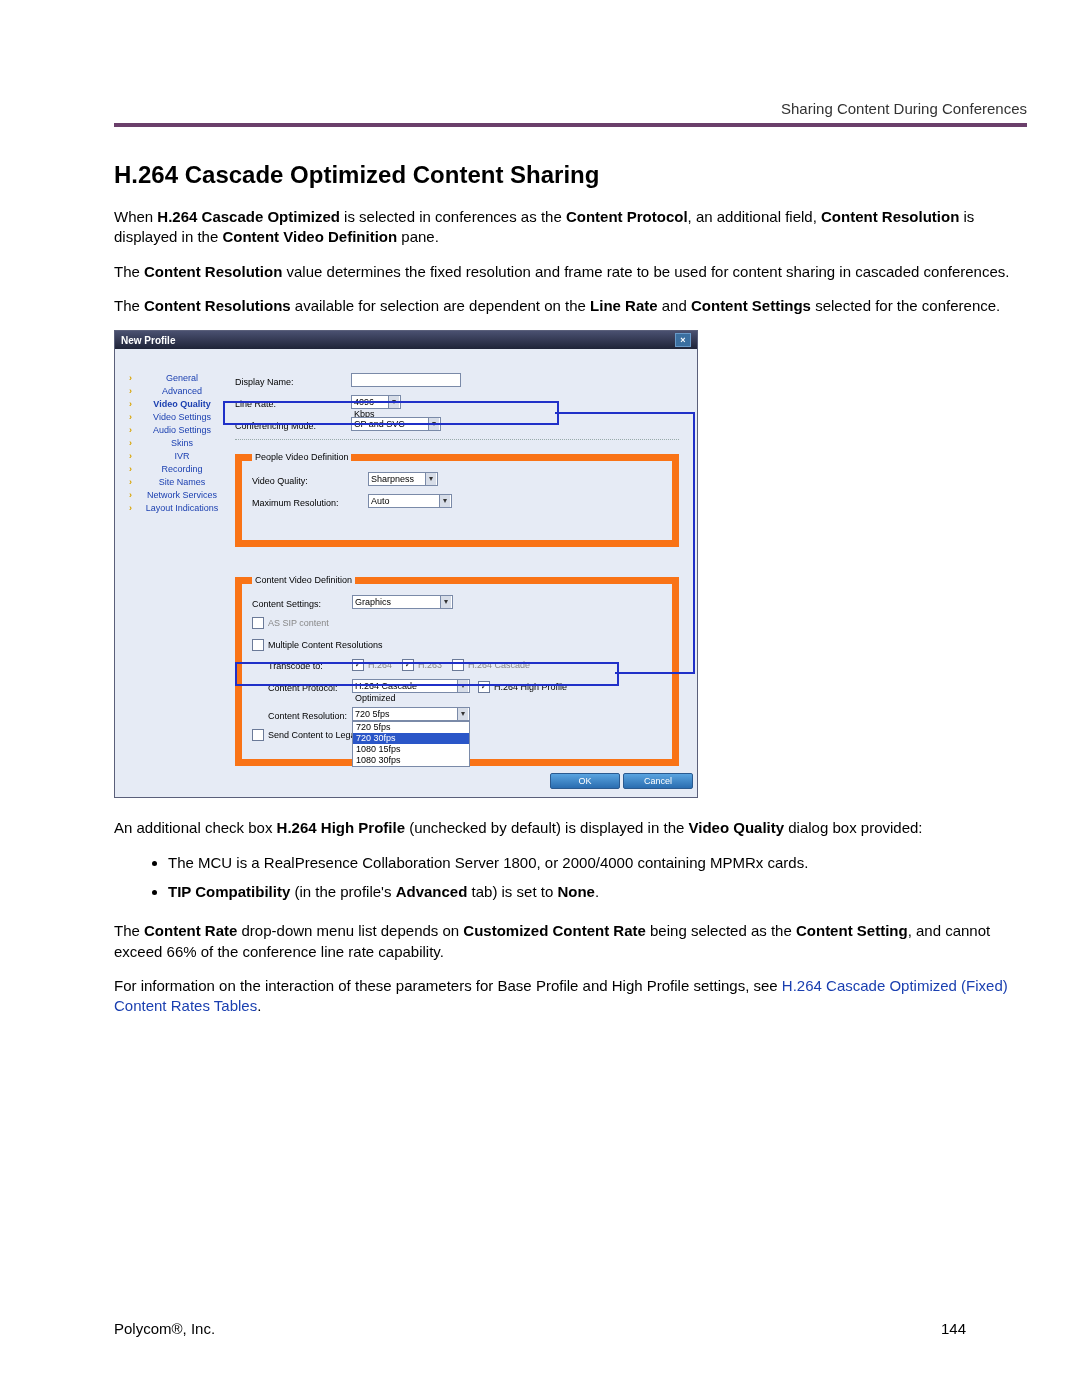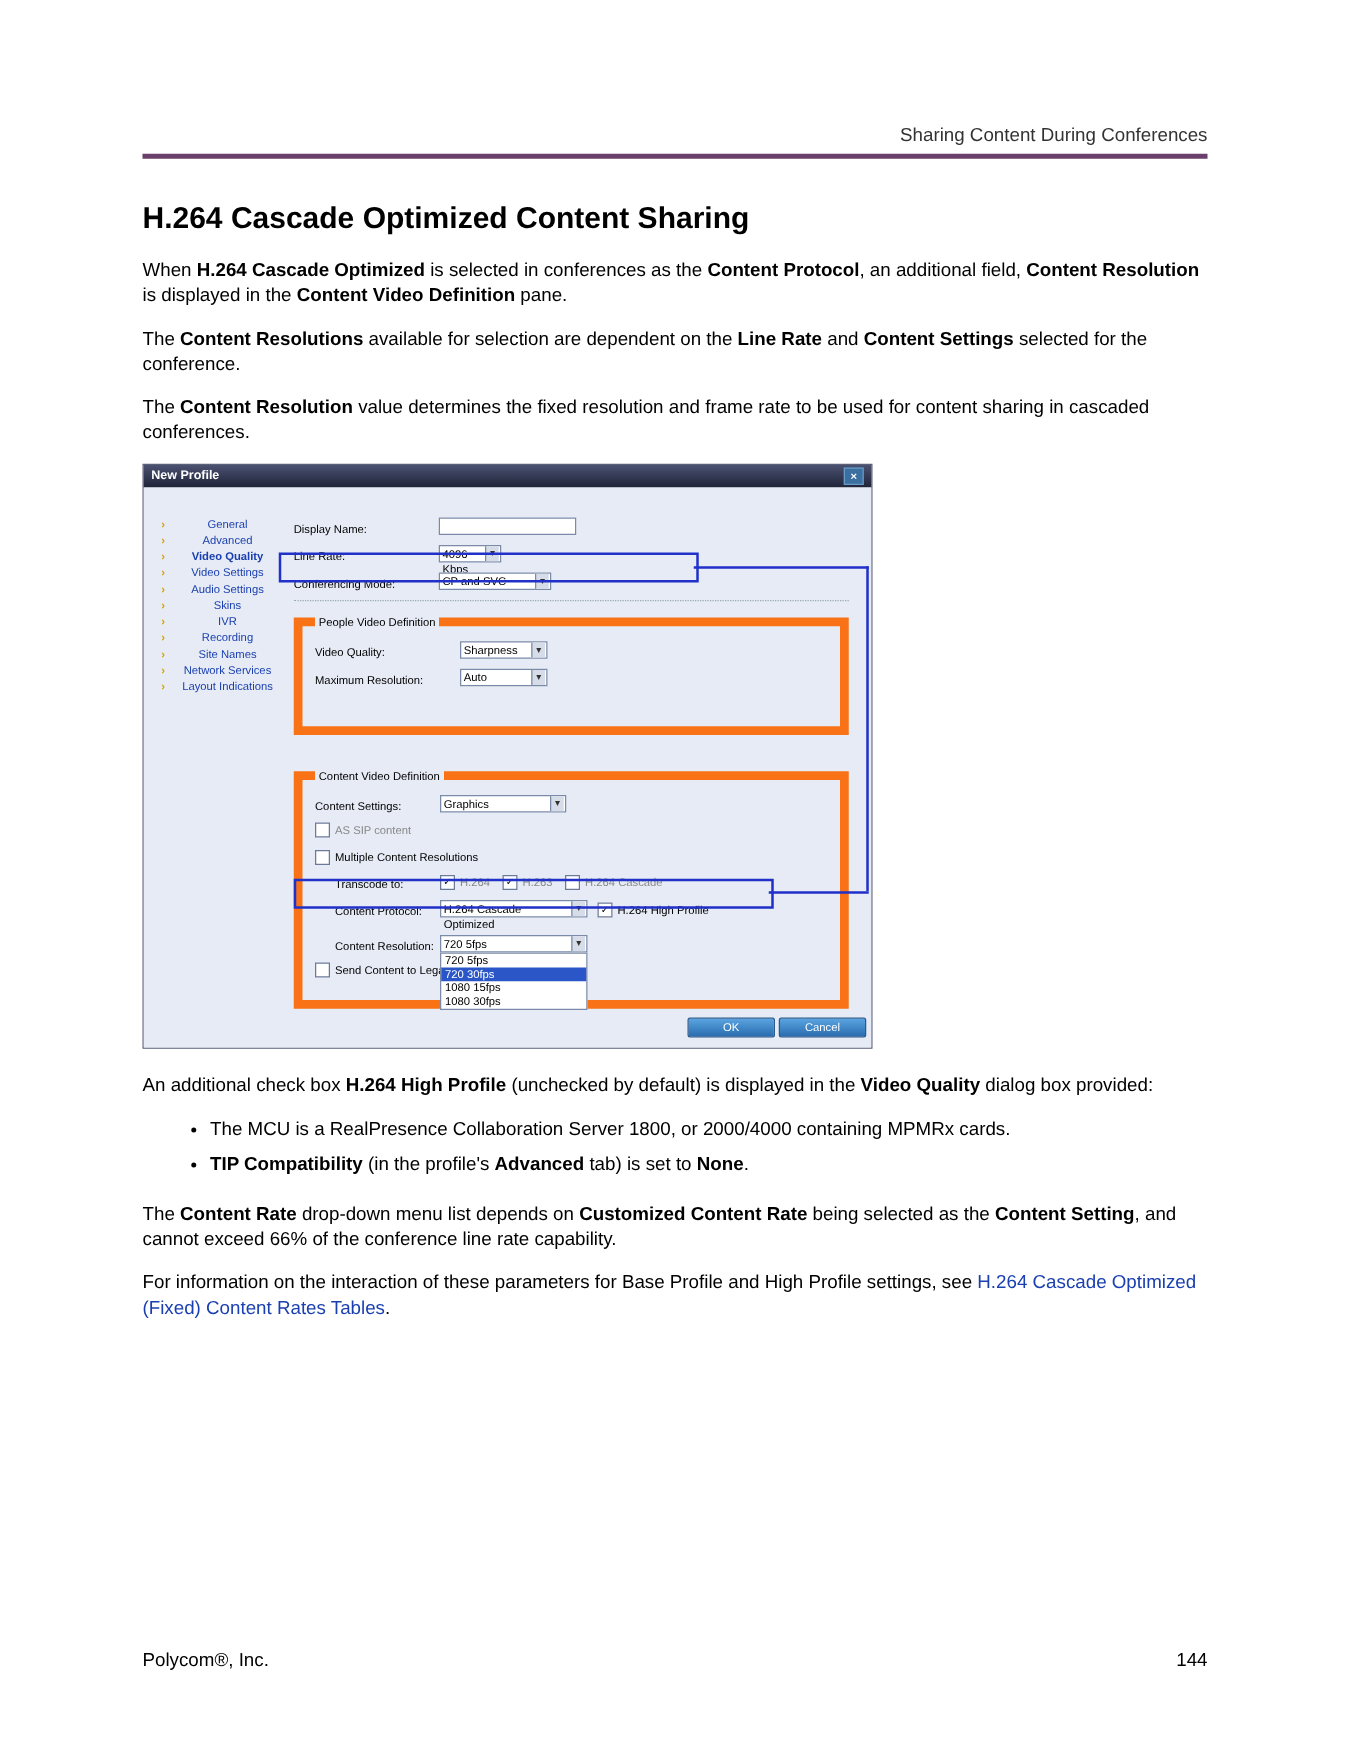--- a/index.html
+++ b/index.html
@@ -15,7 +15,7 @@
     height: 1397px;
     position: relative;
     box-sizing: border-box;
-    padding: 100px 114px 60px 114px;
+    padding: 100px 53px 60px 114px;
   }
   .running-head {
     text-align: right;

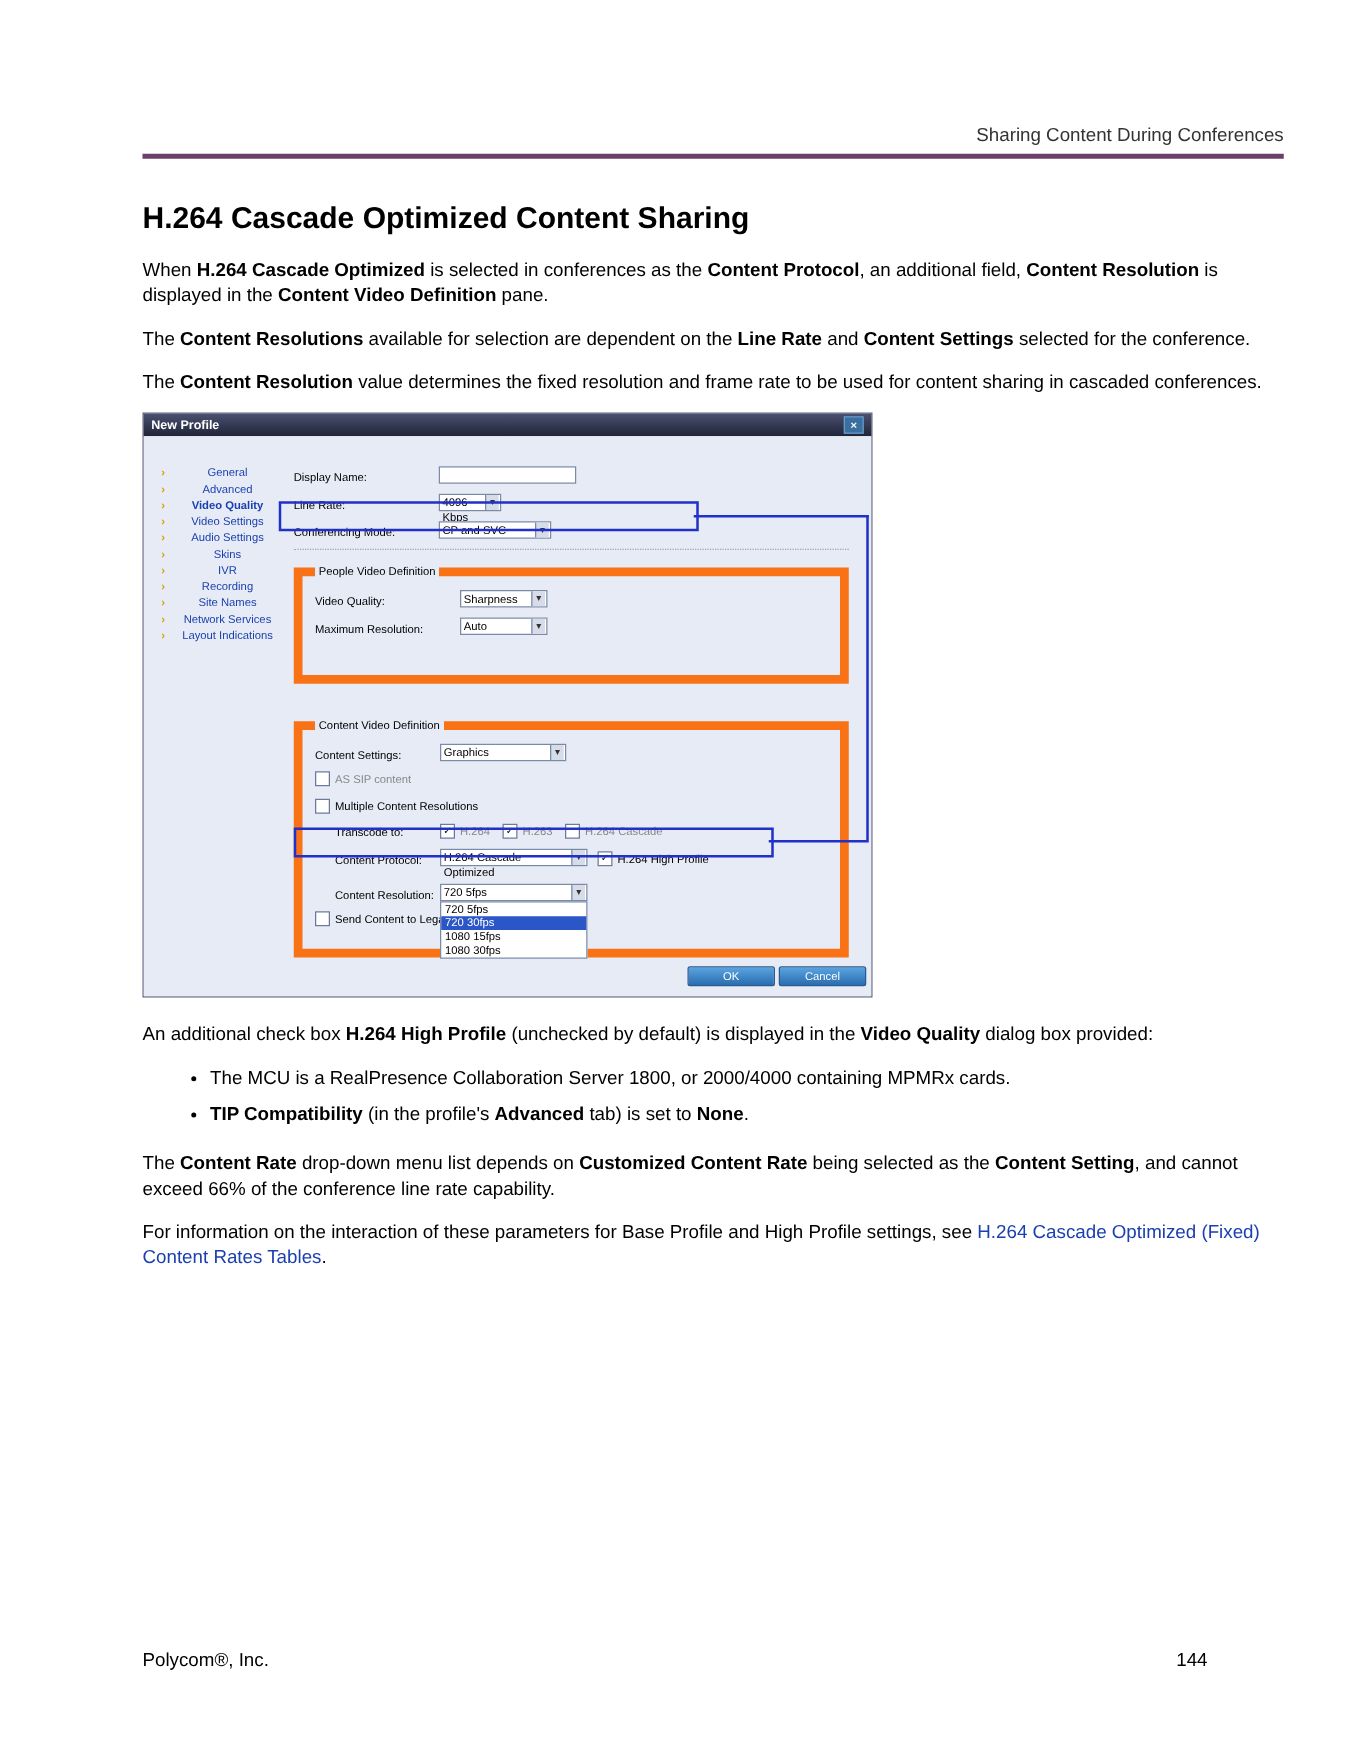--- a/index.html
+++ b/index.html
@@ -222,11 +222,11 @@
   </p>
 
   <p class="body">
+    <span>The </span><b>Content Resolution</b><span> value determines the fixed resolution and frame rate to be used for content sharing in cascaded conferences.</span>
+  </p>
+
+  <p class="body">
     <span>The </span><b>Content Resolutions</b><span> available for selection are dependent on the </span><b>Line Rate</b><span> and </span><b>Content Settings</b><span> selected for the conference.</span>
-  </p>
-
-  <p class="body">
-    <span>The </span><b>Content Resolution</b><span> value determines the fixed resolution and frame rate to be used for content sharing in cascaded conferences.</span>
   </p>
 
   <div class="dialog-wrap">

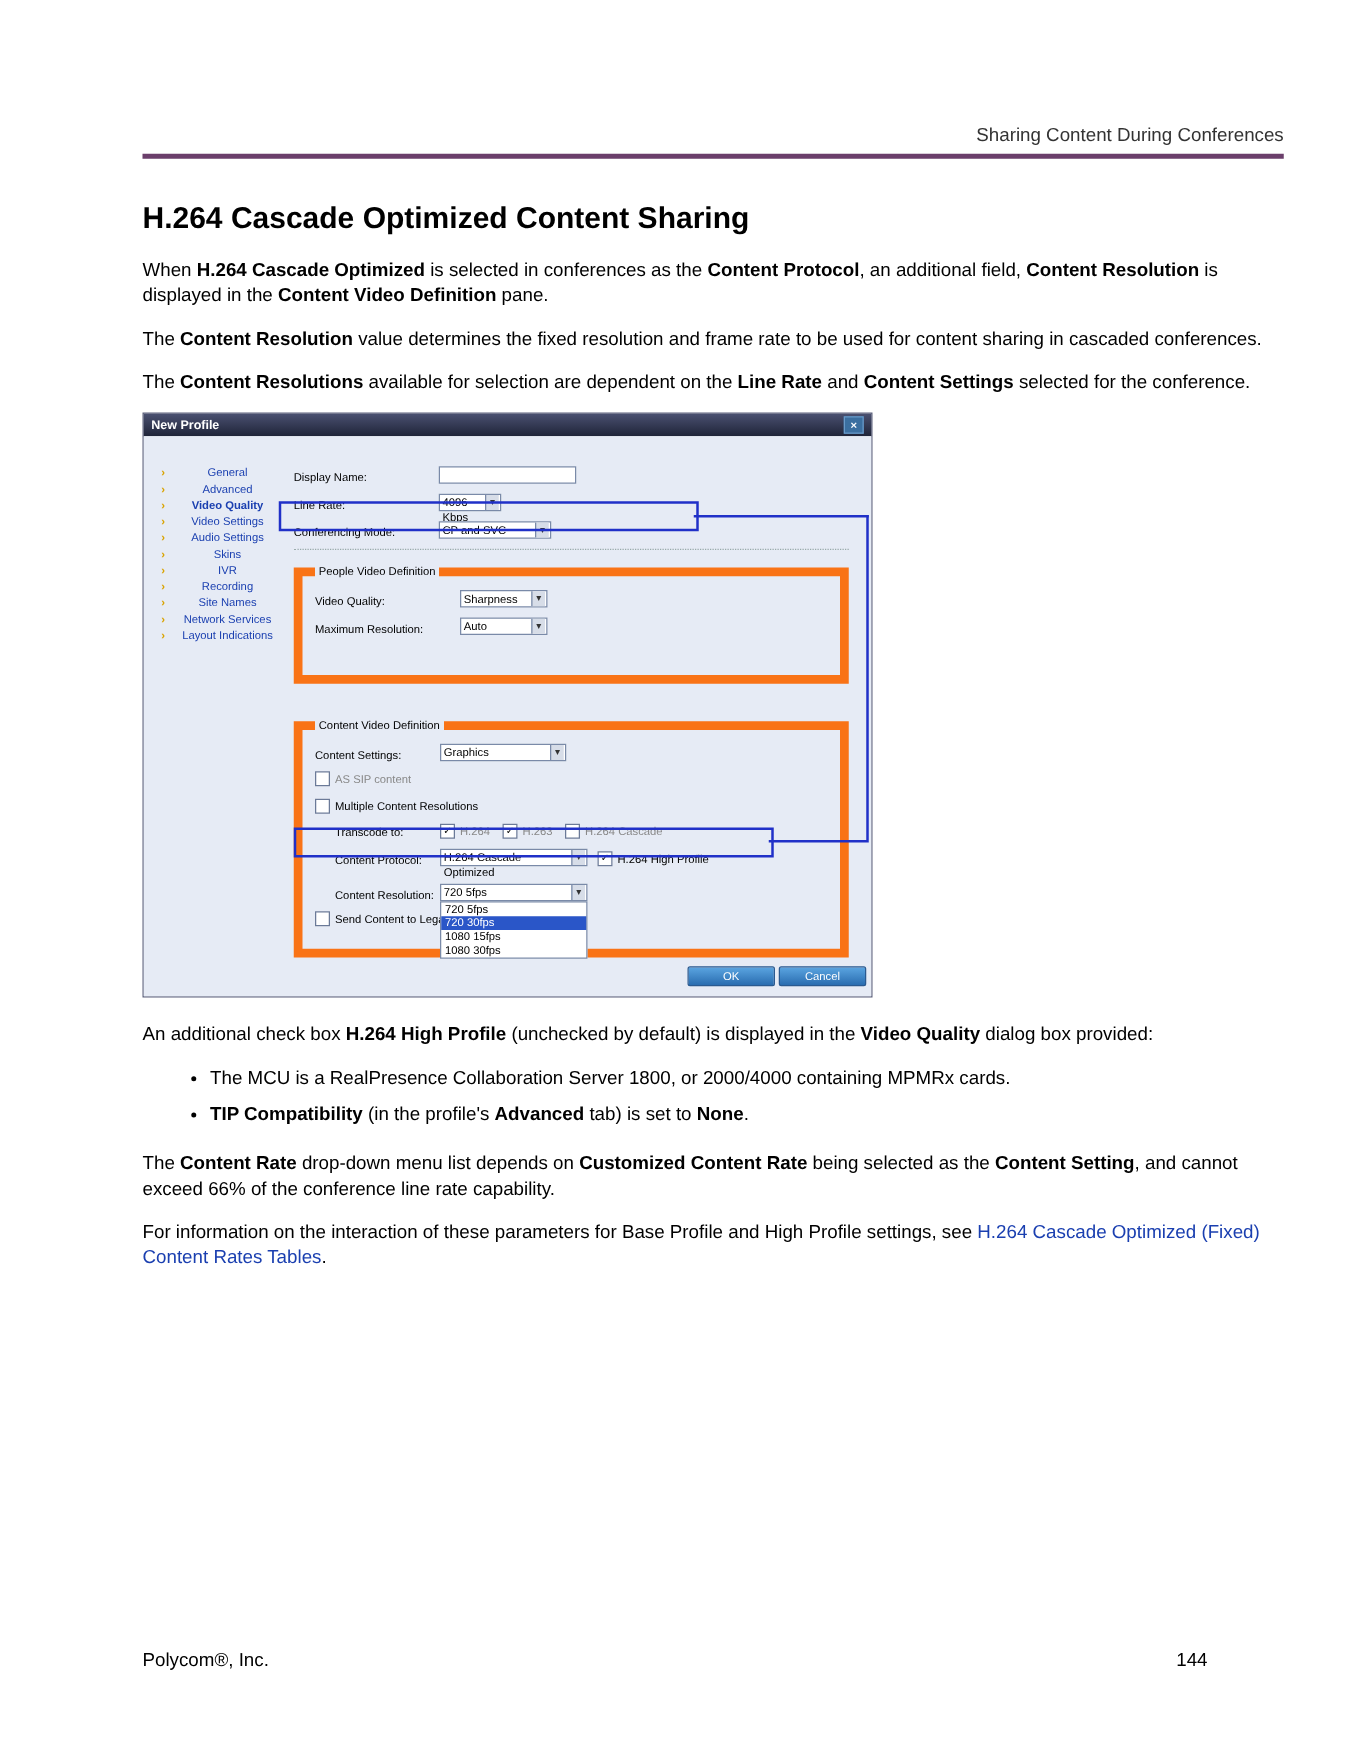--- a/index.html
+++ b/index.html
@@ -275,7 +275,7 @@
           </div>
           <div class="row">
             <span class="lbl">Maximum Resolution:</span>
-            <span class="sel-input" style="width:70px">Auto</span>
+            <span class="sel-input" style="width:84px">Auto</span>
           </div>
         </fieldset>
 

